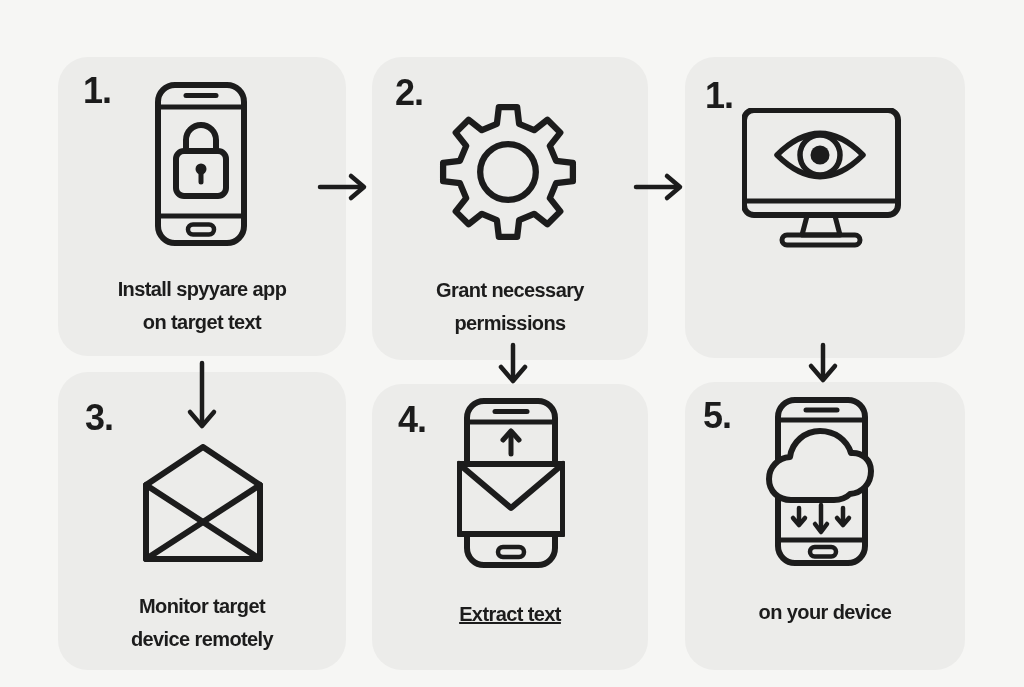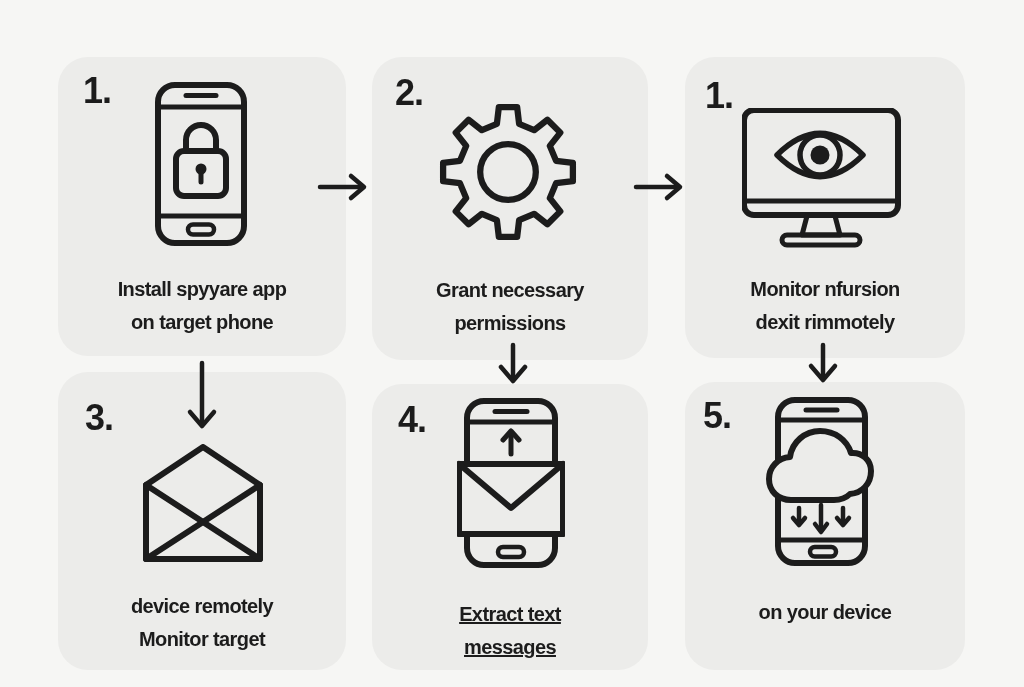--- a/index.html
+++ b/index.html
@@ -77,10 +77,6 @@
       <path d="M65,108 L60,127 L98,127 L93,108" stroke-width="5"></path>
       <rect x="40" y="127" width="78" height="10" rx="5" stroke-width="5"></rect>
     </svg>
-    <div class="caption" style="top:216px;">
-      <span>Monitor nfursion</span>
-      <span>dexit rimmotely</span>
-    </div>
   </div>
 
   <div class="card" style="left:58px;top:372px;width:288px;height:298px;">

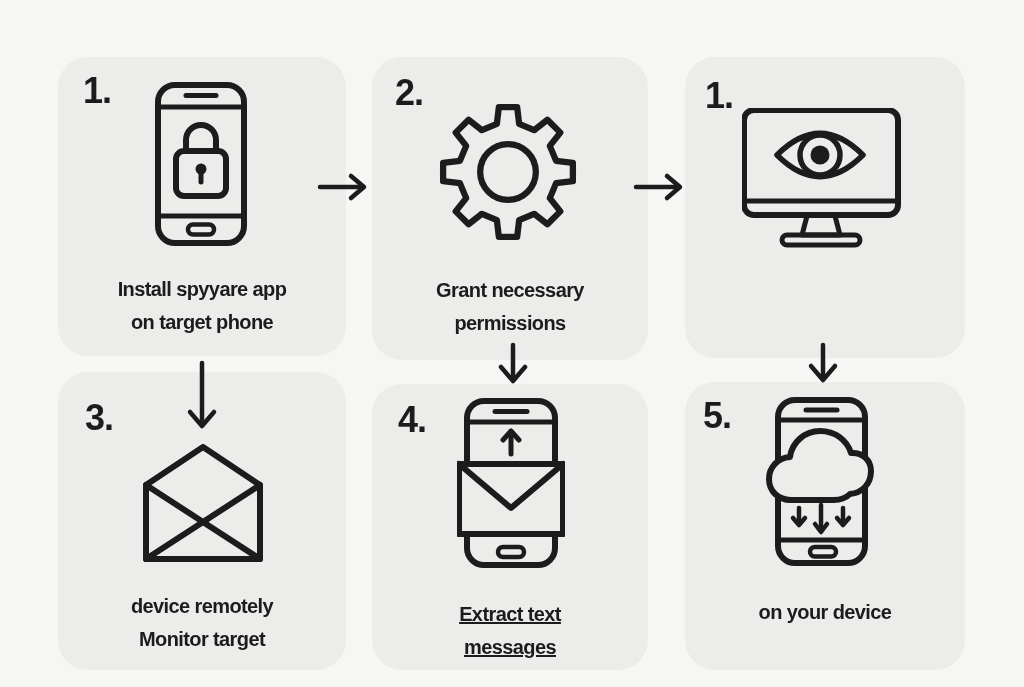--- a/index.html
+++ b/index.html
@@ -50,7 +50,7 @@
     </svg>
     <div class="caption" style="top:216px;">
       <span>Install spyyare app</span>
-      <span>on target phone</span>
+      <span>on target text</span>
     </div>
   </div>
 

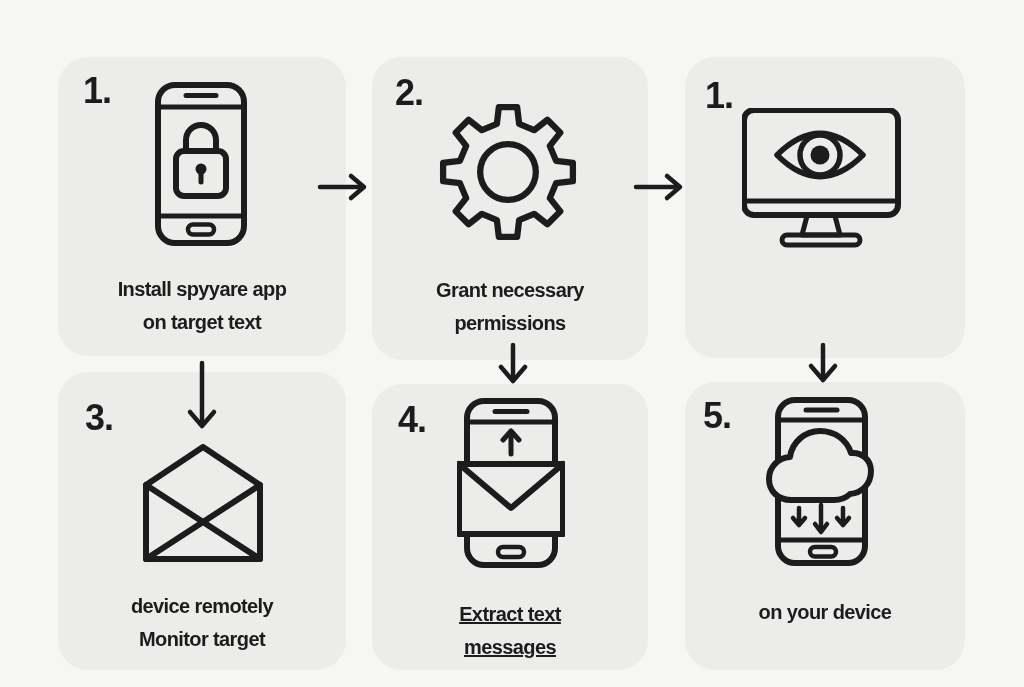--- a/index.html
+++ b/index.html
@@ -87,8 +87,8 @@
       <path d="M117,41 L3,115" stroke-width="6"></path>
     </svg>
     <div class="caption" style="top:218px;">
+      <span>Monitor target</span>
       <span>device remotely</span>
-      <span>Monitor target</span>
     </div>
   </div>
 

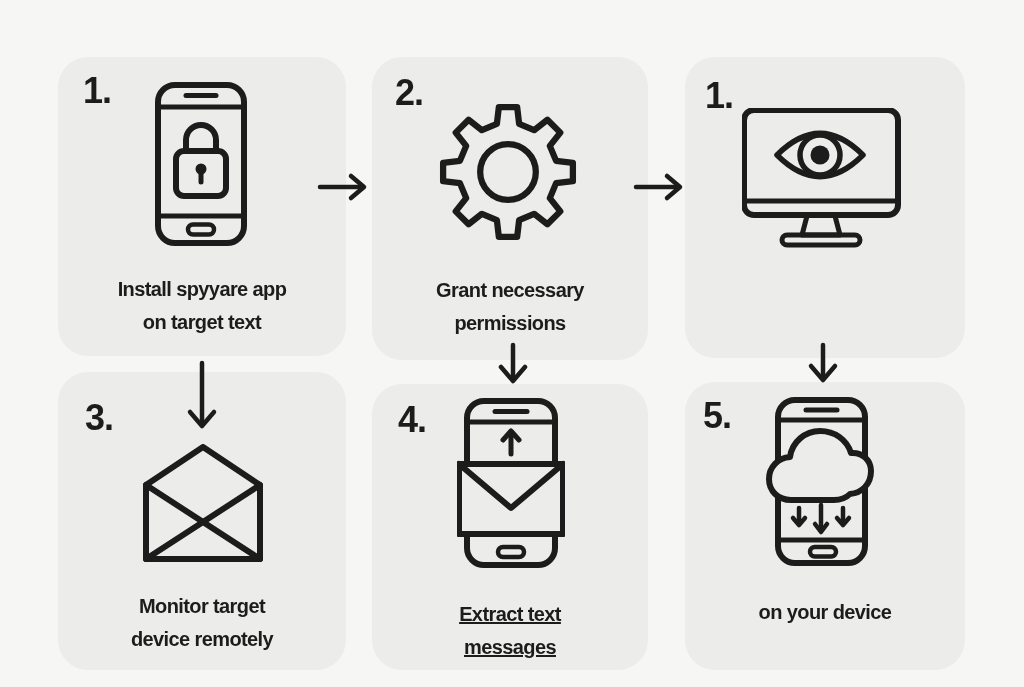--- a/index.html
+++ b/index.html
@@ -106,7 +106,6 @@
     </svg>
     <div class="caption" style="top:214px;text-decoration:underline;">
       <span>Extract text</span>
-      <span>messages</span>
     </div>
   </div>
 

